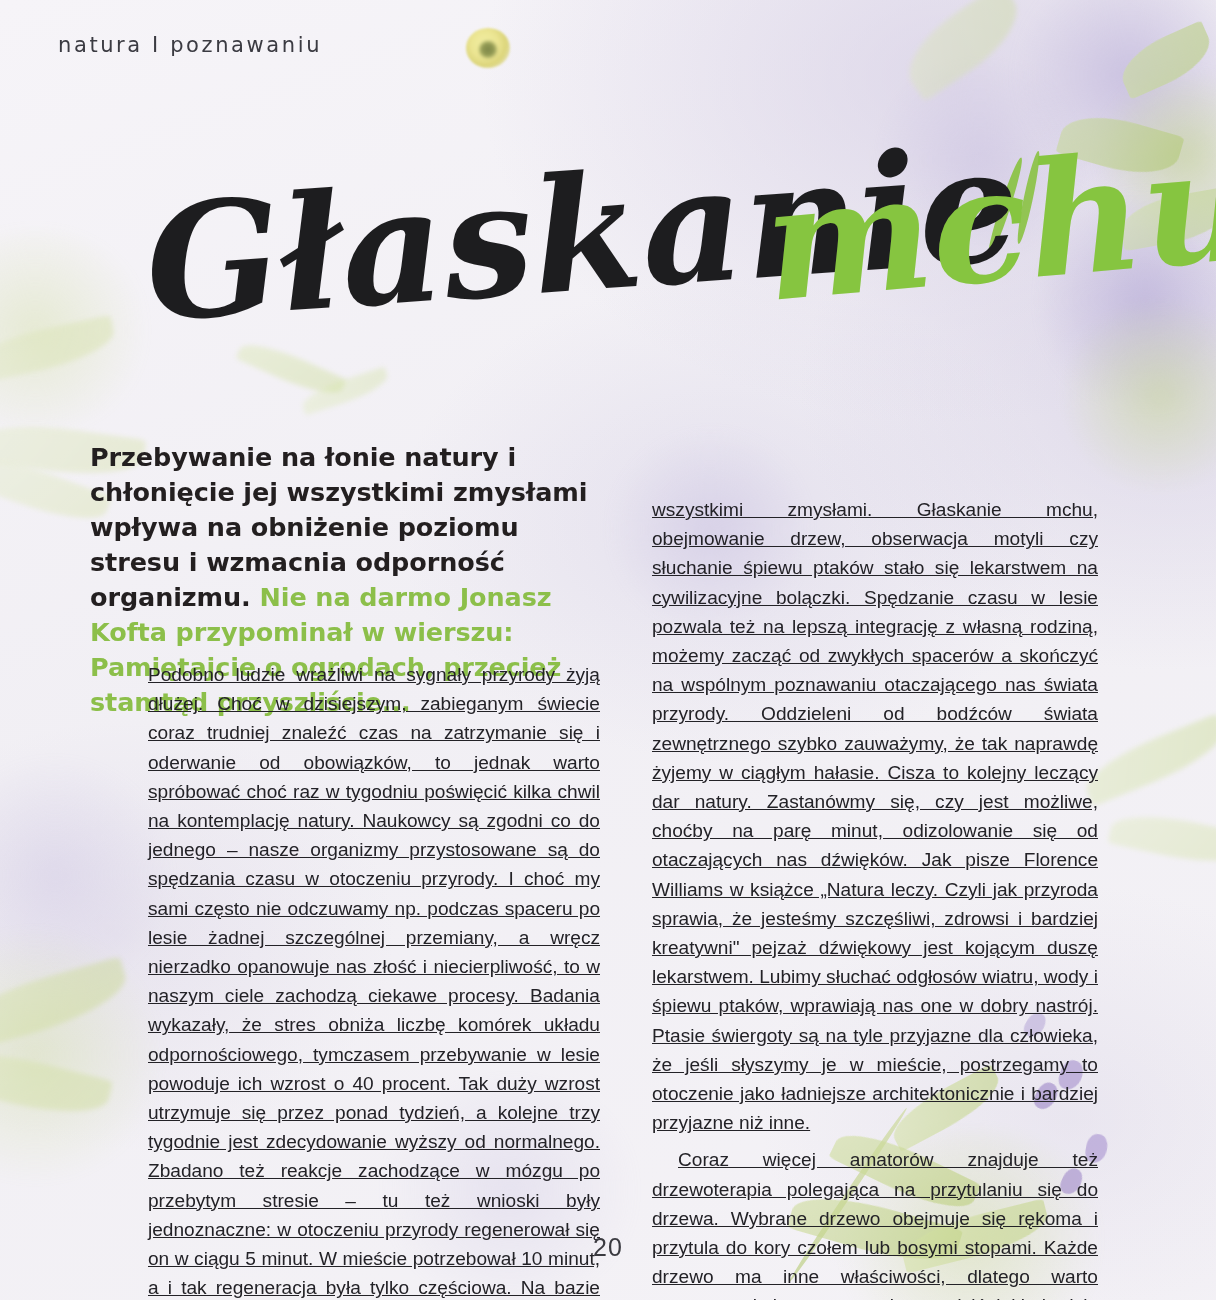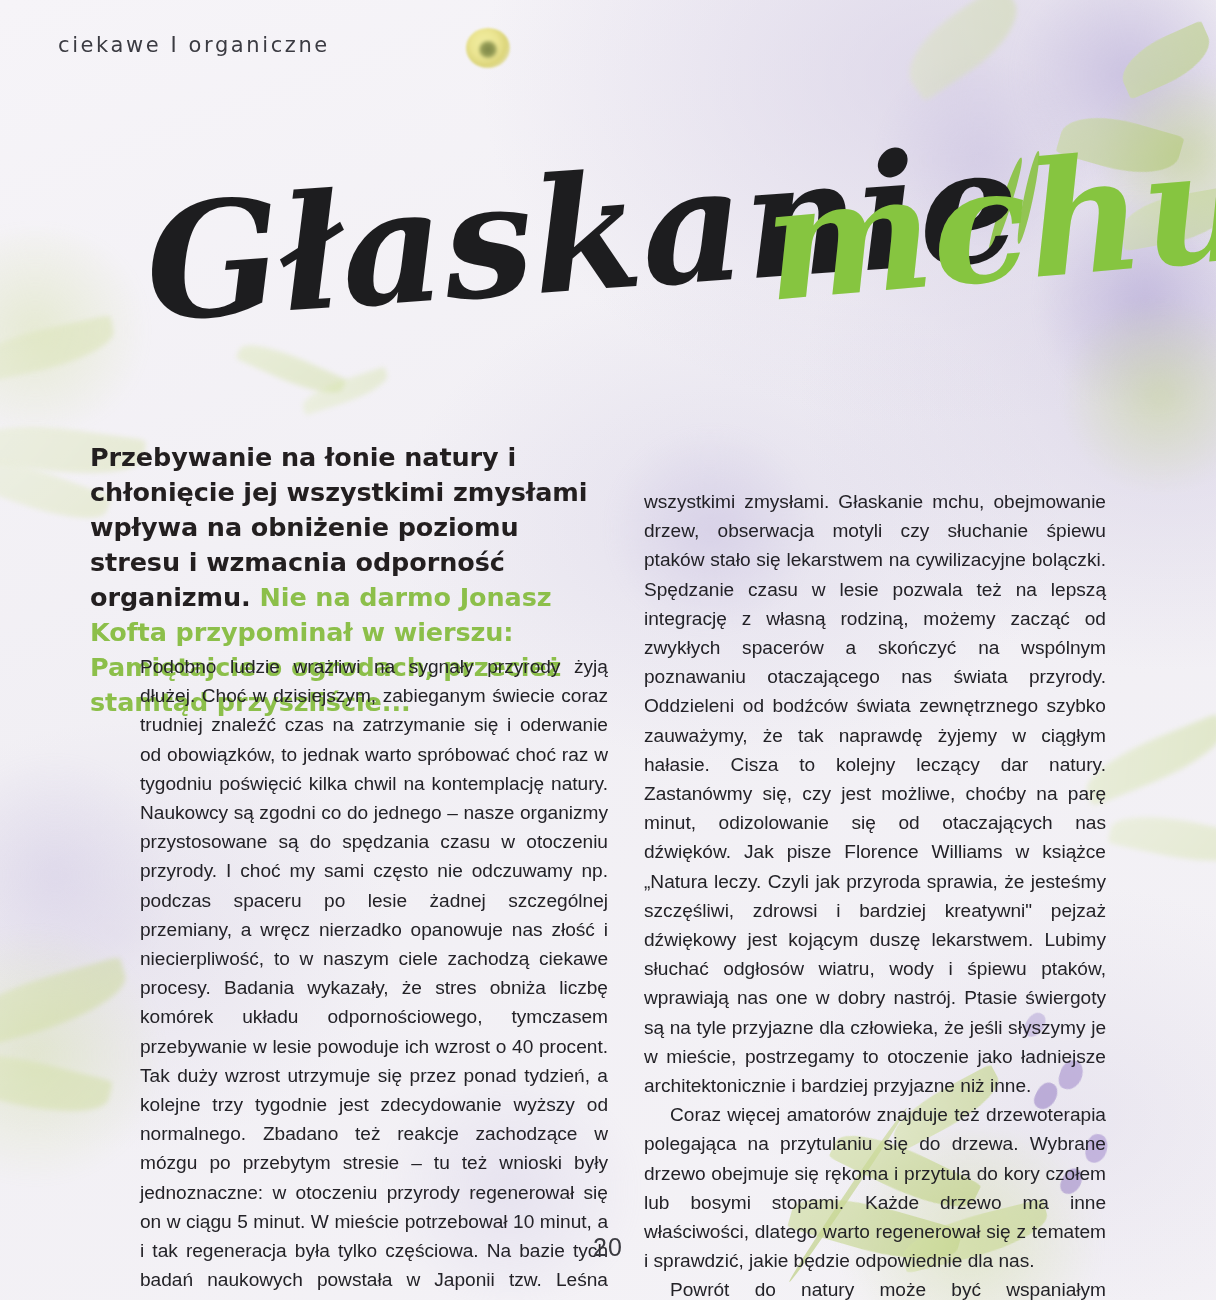--- a/index.html
+++ b/index.html
@@ -230,7 +230,7 @@
 
   <div class="content">
 
-    <div class="kicker">ciekawe I organiczne</div>
+    <div class="kicker">natura I poznawaniu</div>
 
     <div class="headline">
       <svg viewBox="0 0 1216 230" xmlns="http://www.w3.org/2000/svg" aria-hidden="true">

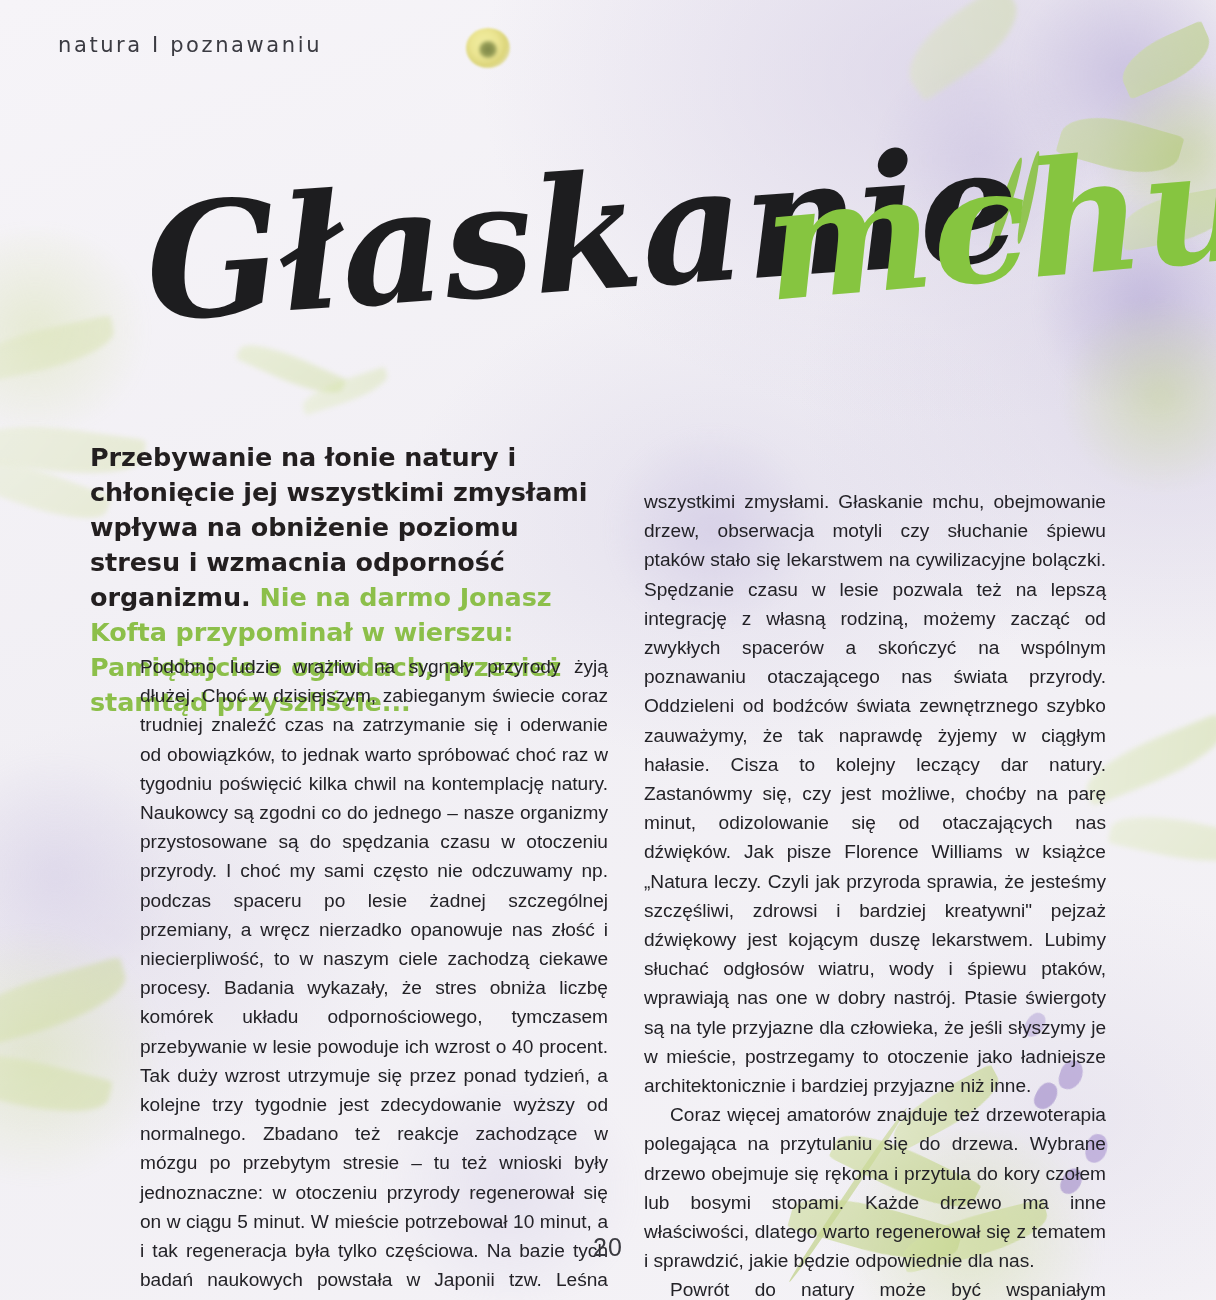--- a/index.html
+++ b/index.html
@@ -156,7 +156,7 @@
   .col-left  { left: 140px; top: 652px; width: 468px; }
   .col-right { left: 644px; top: 487px; width: 462px; }
 
-  .col p { margin: 0; }
+  .col p { margin: 8px; text-decoration: underline; }
   .col p + p { text-indent: 26px; }
 
   .page-number {

